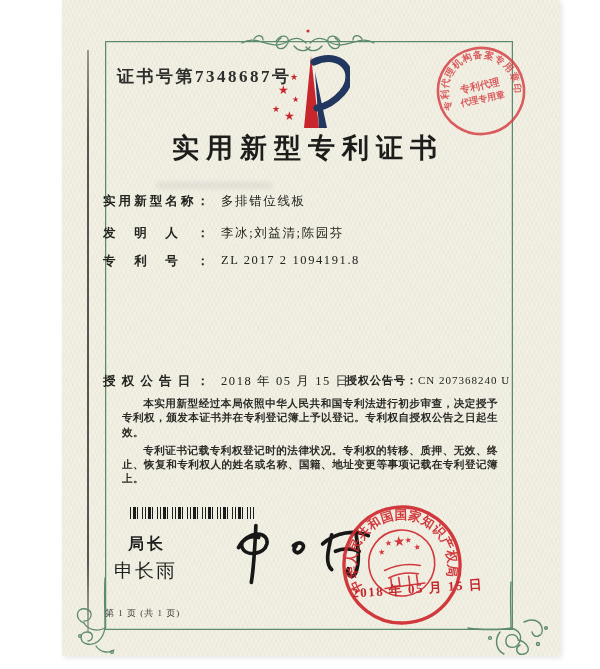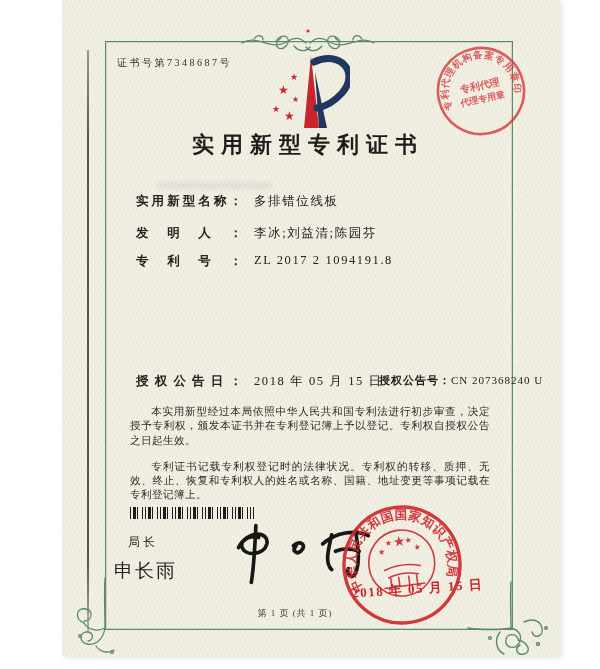--- a/index.html
+++ b/index.html
@@ -14,8 +14,8 @@
     background:linear-gradient(#8a8a86,#3c3c39 15%,#3c3c39 88%,#a9a9a4);opacity:.85;}
   .frame{position:absolute;left:43px;top:41px;width:406px;height:587px;
     border:1.6px solid #5d8a6d;box-shadow:inset 0 0 0 1px rgba(93,138,109,.25);}
-  .cert-no{position:absolute;left:55px;top:56px;font-size:10px;letter-spacing:2.5px;
-    color:#2e2e2c;font-weight:400;}
+  .cert-no{position:absolute;left:55px;top:65px;font-size:17px;letter-spacing:2.5px;
+    color:#2e2e2c;font-weight:700;}
   .title{position:absolute;left:43px;top:130px;width:406px;text-align:center;
     font-size:22px;font-weight:700;letter-spacing:7px;color:#1c1c1a;}
   .smudge{position:absolute;left:95px;top:182px;width:115px;height:7px;

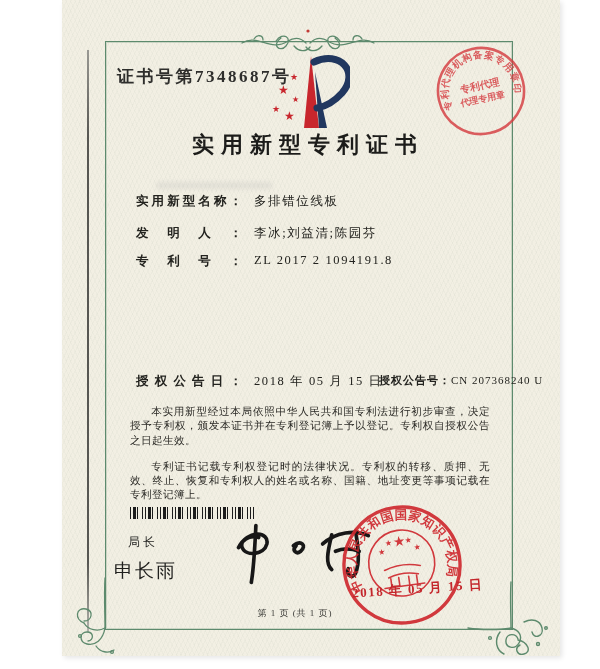--- a/index.html
+++ b/index.html
@@ -17,7 +17,7 @@
   .cert-no{position:absolute;left:55px;top:65px;font-size:17px;letter-spacing:2.5px;
     color:#2e2e2c;font-weight:700;}
   .title{position:absolute;left:43px;top:130px;width:406px;text-align:center;
-    font-size:22px;font-weight:700;letter-spacing:7px;color:#1c1c1a;}
+    font-size:27px;font-weight:700;letter-spacing:7px;color:#1c1c1a;}
   .smudge{position:absolute;left:95px;top:182px;width:115px;height:7px;
     background:rgba(140,145,150,.14);filter:blur(2px);}
   .frow{position:absolute;left:74px;width:392px;font-size:12.5px;color:#23231f;}

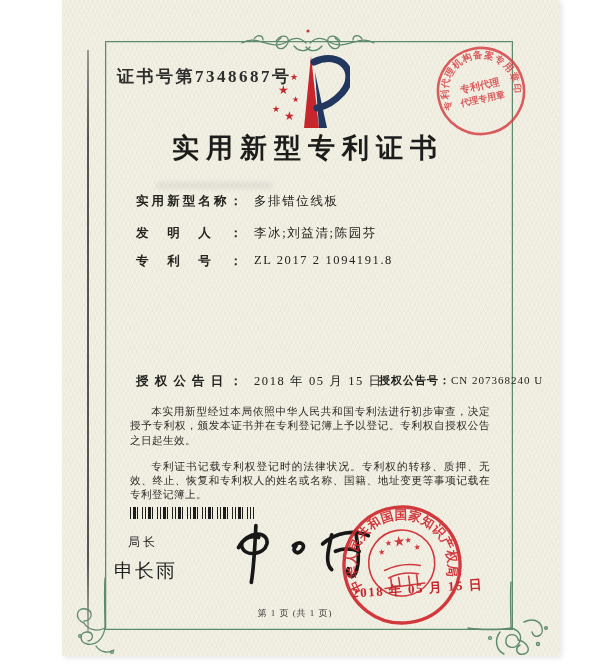--- a/index.html
+++ b/index.html
@@ -20,7 +20,7 @@
     font-size:27px;font-weight:700;letter-spacing:7px;color:#1c1c1a;}
   .smudge{position:absolute;left:95px;top:182px;width:115px;height:7px;
     background:rgba(140,145,150,.14);filter:blur(2px);}
-  .frow{position:absolute;left:74px;width:392px;font-size:12.5px;color:#23231f;}
+  .frow{position:absolute;left:41px;width:392px;font-size:12.5px;color:#23231f;}
   .flabel{display:inline-block;width:106px;text-align:justify;text-align-last:justify;
     font-weight:600;vertical-align:top;letter-spacing:0;}
   .fvalue{display:inline-block;margin-left:12px;letter-spacing:1.6px;font-weight:500;

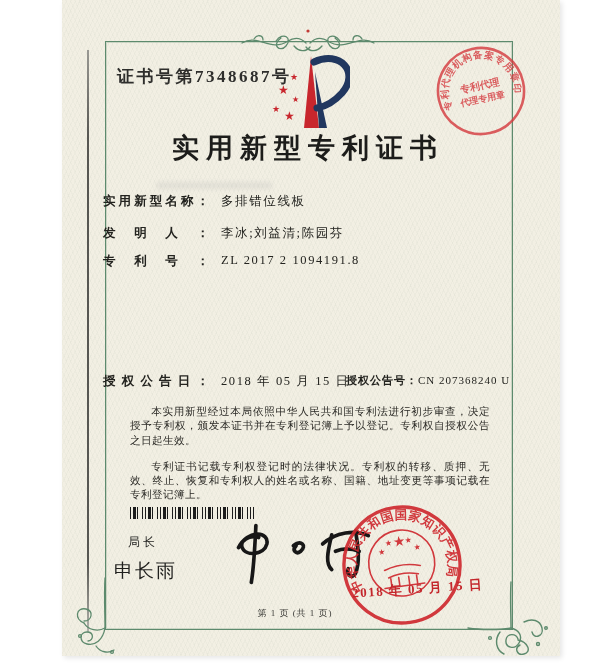--- a/index.html
+++ b/index.html
@@ -31,7 +31,7 @@
   .grant-no .gv{letter-spacing:1px;font-weight:500;}
   .paras{position:absolute;left:56px;top:393px;width:384px;font-size:10.6px;
     line-height:14.3px;color:#2b2a26;letter-spacing:.4px;font-weight:500;text-align:justify;}
-  .paras p{margin:12px;text-indent:2em;}
+  .paras p{margin:4px;text-indent:2em;font-weight:bold;}
   .barcode{position:absolute;left:68px;top:507px;width:124px;height:12px;
     background:repeating-linear-gradient(90deg,#1c1c1c 0 1.5px,transparent 1.5px 3px,
       #1c1c1c 3px 6px,transparent 6px 7.5px,#1c1c1c 7.5px 8.5px,transparent 8.5px 12px,

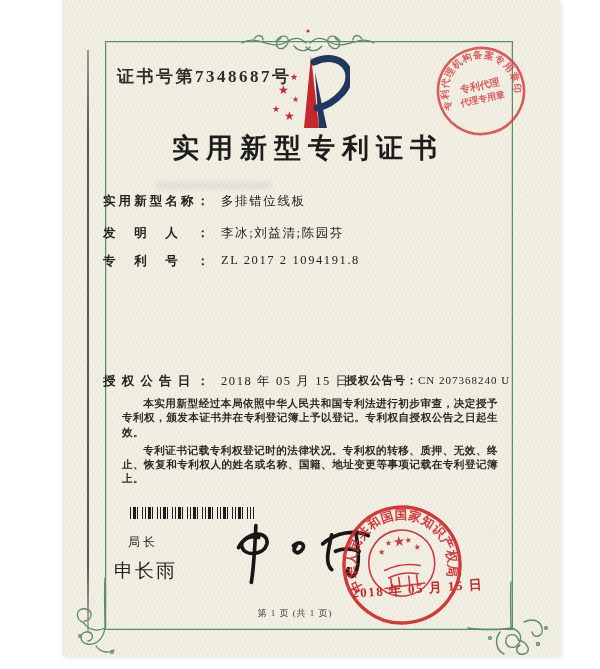--- a/index.html
+++ b/index.html
@@ -36,7 +36,7 @@
     background:repeating-linear-gradient(90deg,#1c1c1c 0 1.5px,transparent 1.5px 3px,
       #1c1c1c 3px 6px,transparent 6px 7.5px,#1c1c1c 7.5px 8.5px,transparent 8.5px 12px,
       #1c1c1c 12px 13px,transparent 13px 15px);}
-  .director-title{position:absolute;left:66px;top:534px;font-size:12px;font-weight:400;
+  .director-title{position:absolute;left:66px;top:534px;font-size:16px;font-weight:700;
     letter-spacing:3px;color:#1f1f1d;text-align:center;}
   .director-name{position:absolute;left:52px;top:558px;font-size:19px;font-weight:400;
     letter-spacing:2px;color:#1f1f1d;}

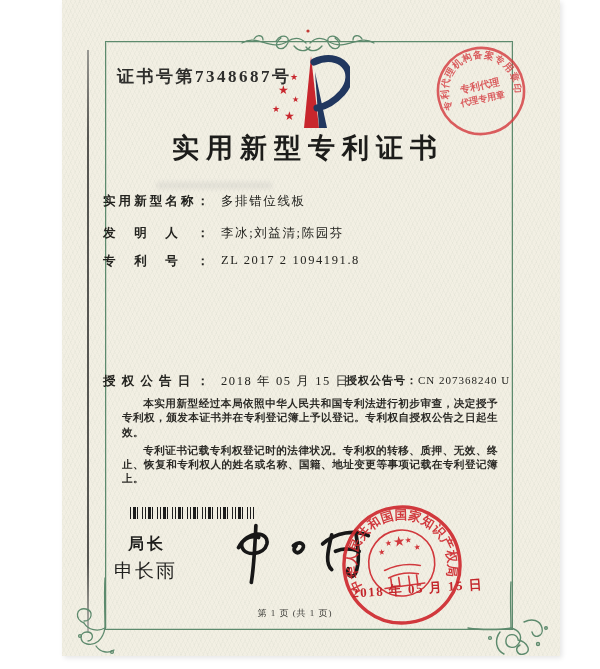--- a/index.html
+++ b/index.html
@@ -47,7 +47,7 @@
     color:#c4272c;letter-spacing:1.5px;transform:rotate(-4deg);white-space:nowrap;}
   .agent-stamp{position:absolute;left:368px;top:40px;width:102px;height:102px;
     transform:rotate(-12deg);opacity:.8;}
-  .footer{position:absolute;left:43px;top:607px;width:380px;text-align:center;
+  .footer{position:absolute;left:43px;top:607px;width:380px;
     font-size:9px;letter-spacing:1px;color:#3c3c38;}
   .ornament{position:absolute;}
   svg text.ring{font-family:"Liberation Serif","DejaVu Serif",serif;}

